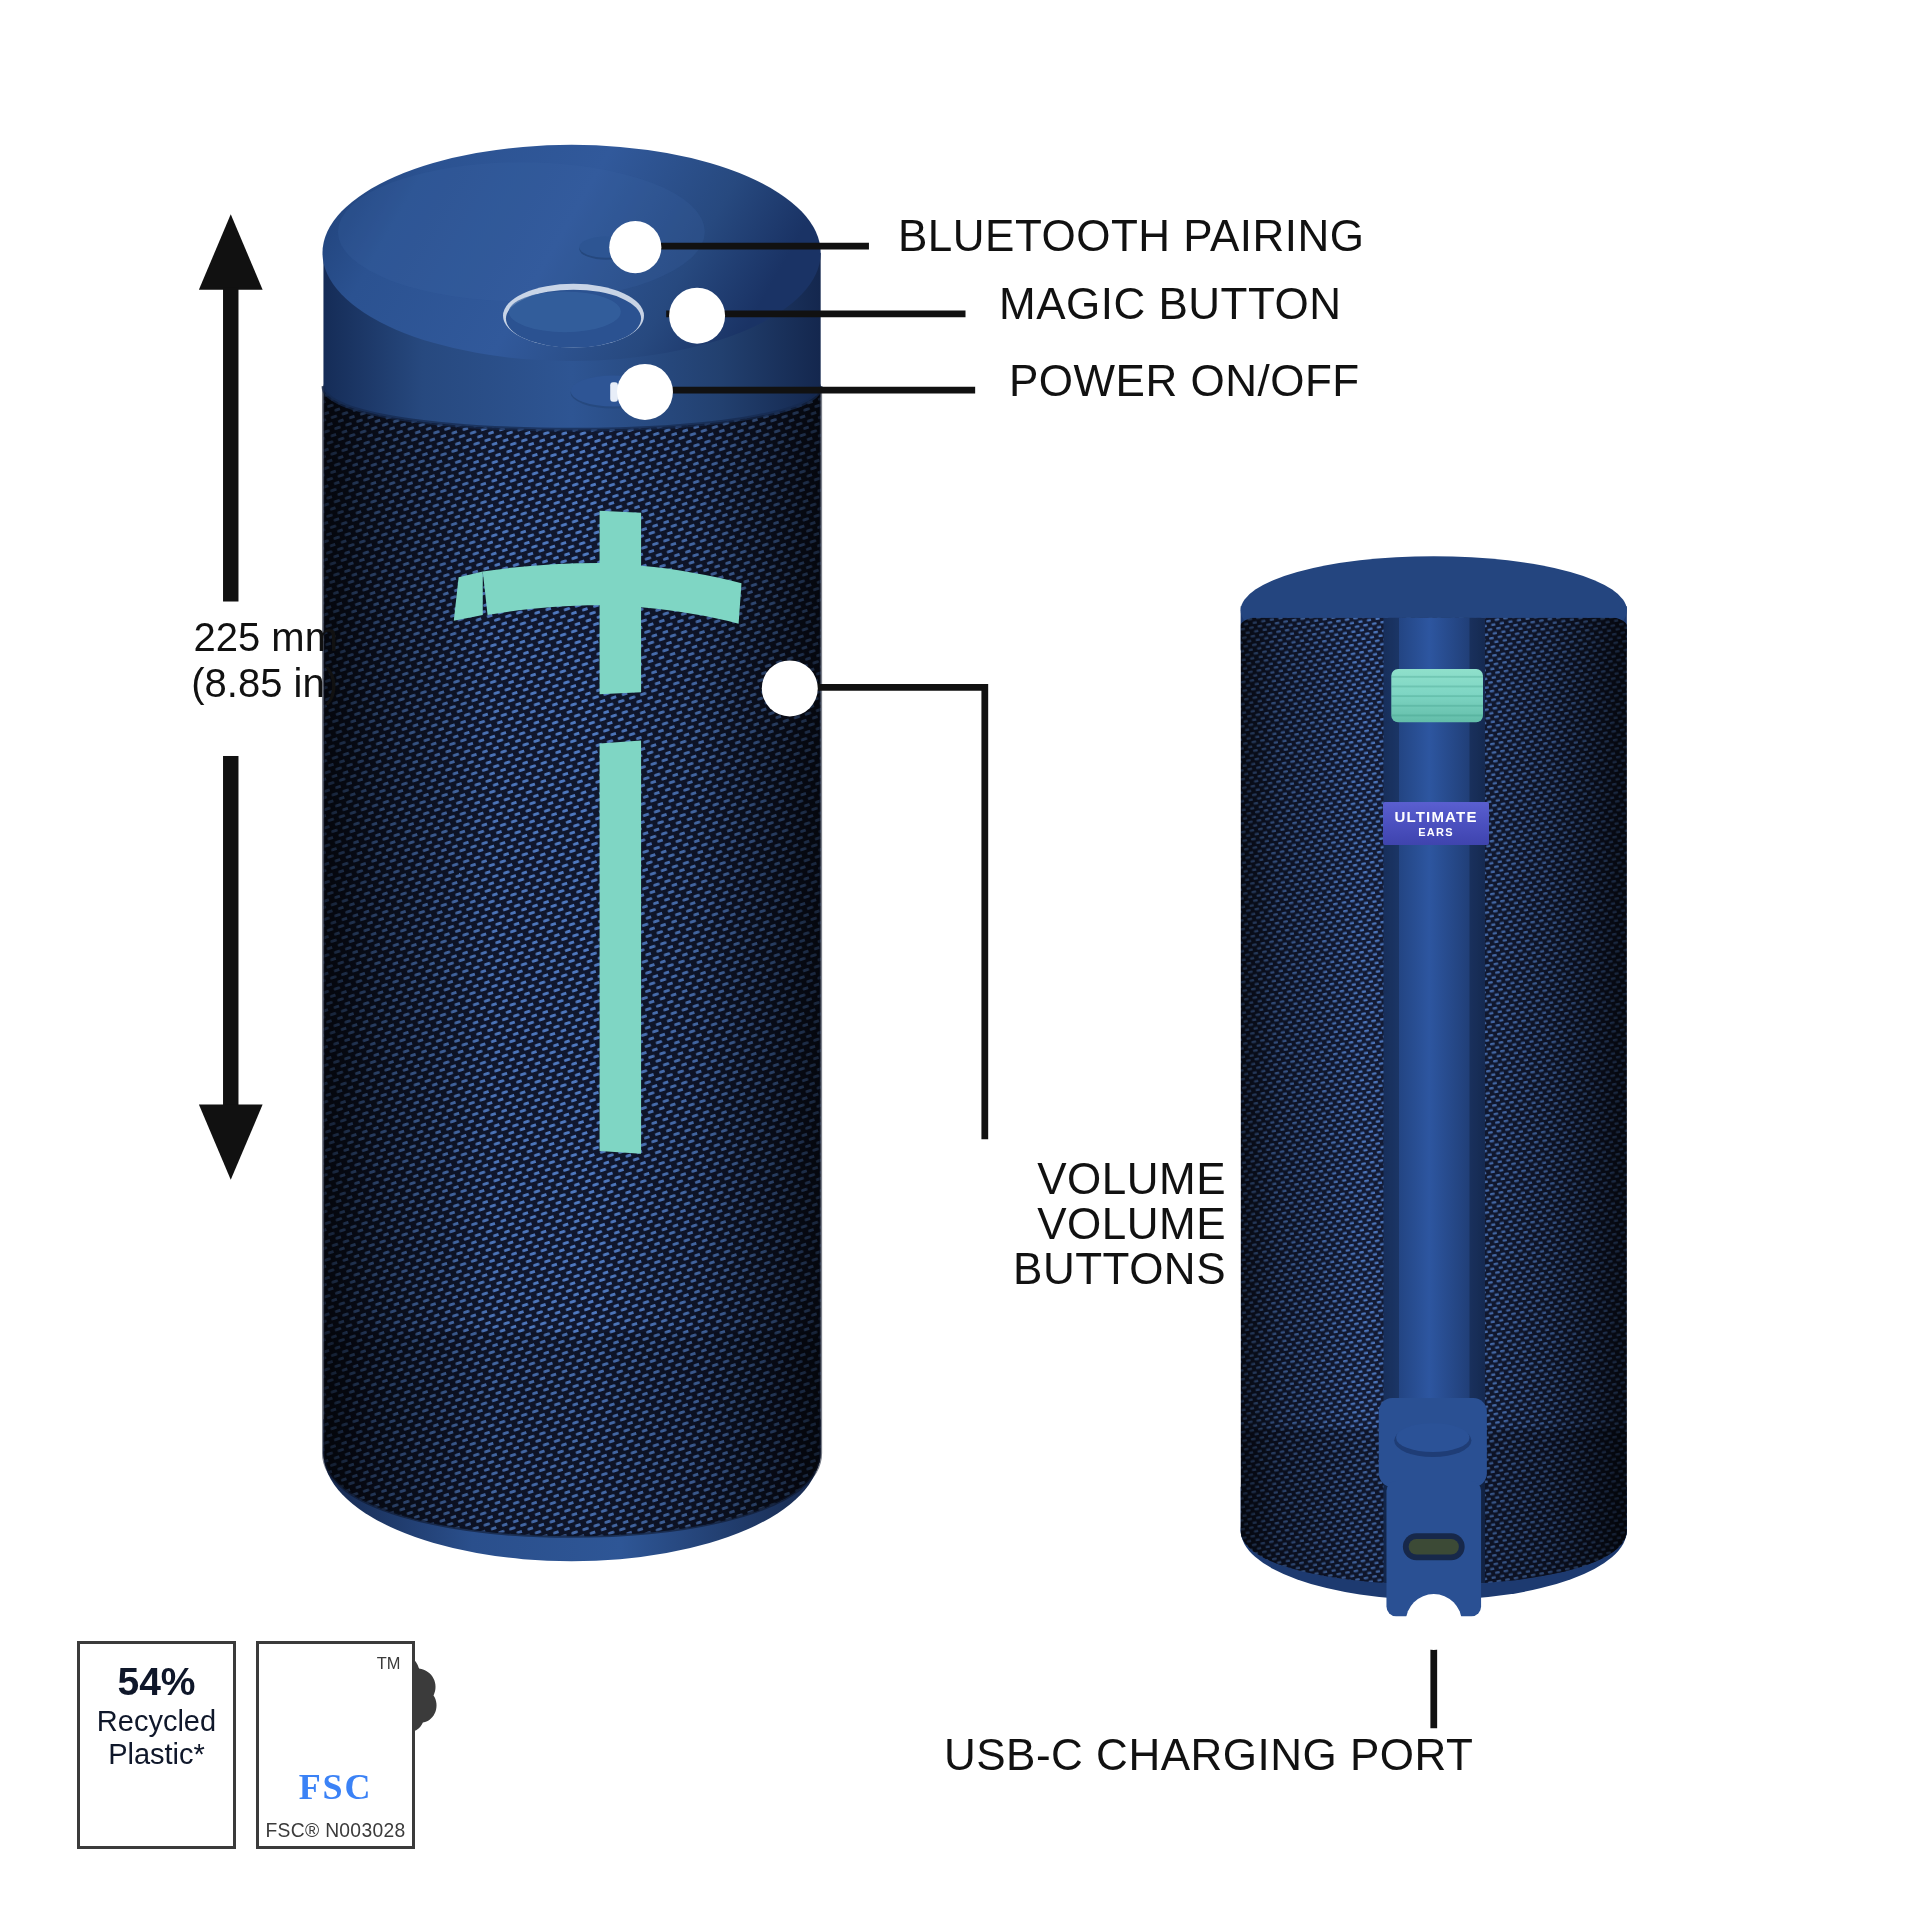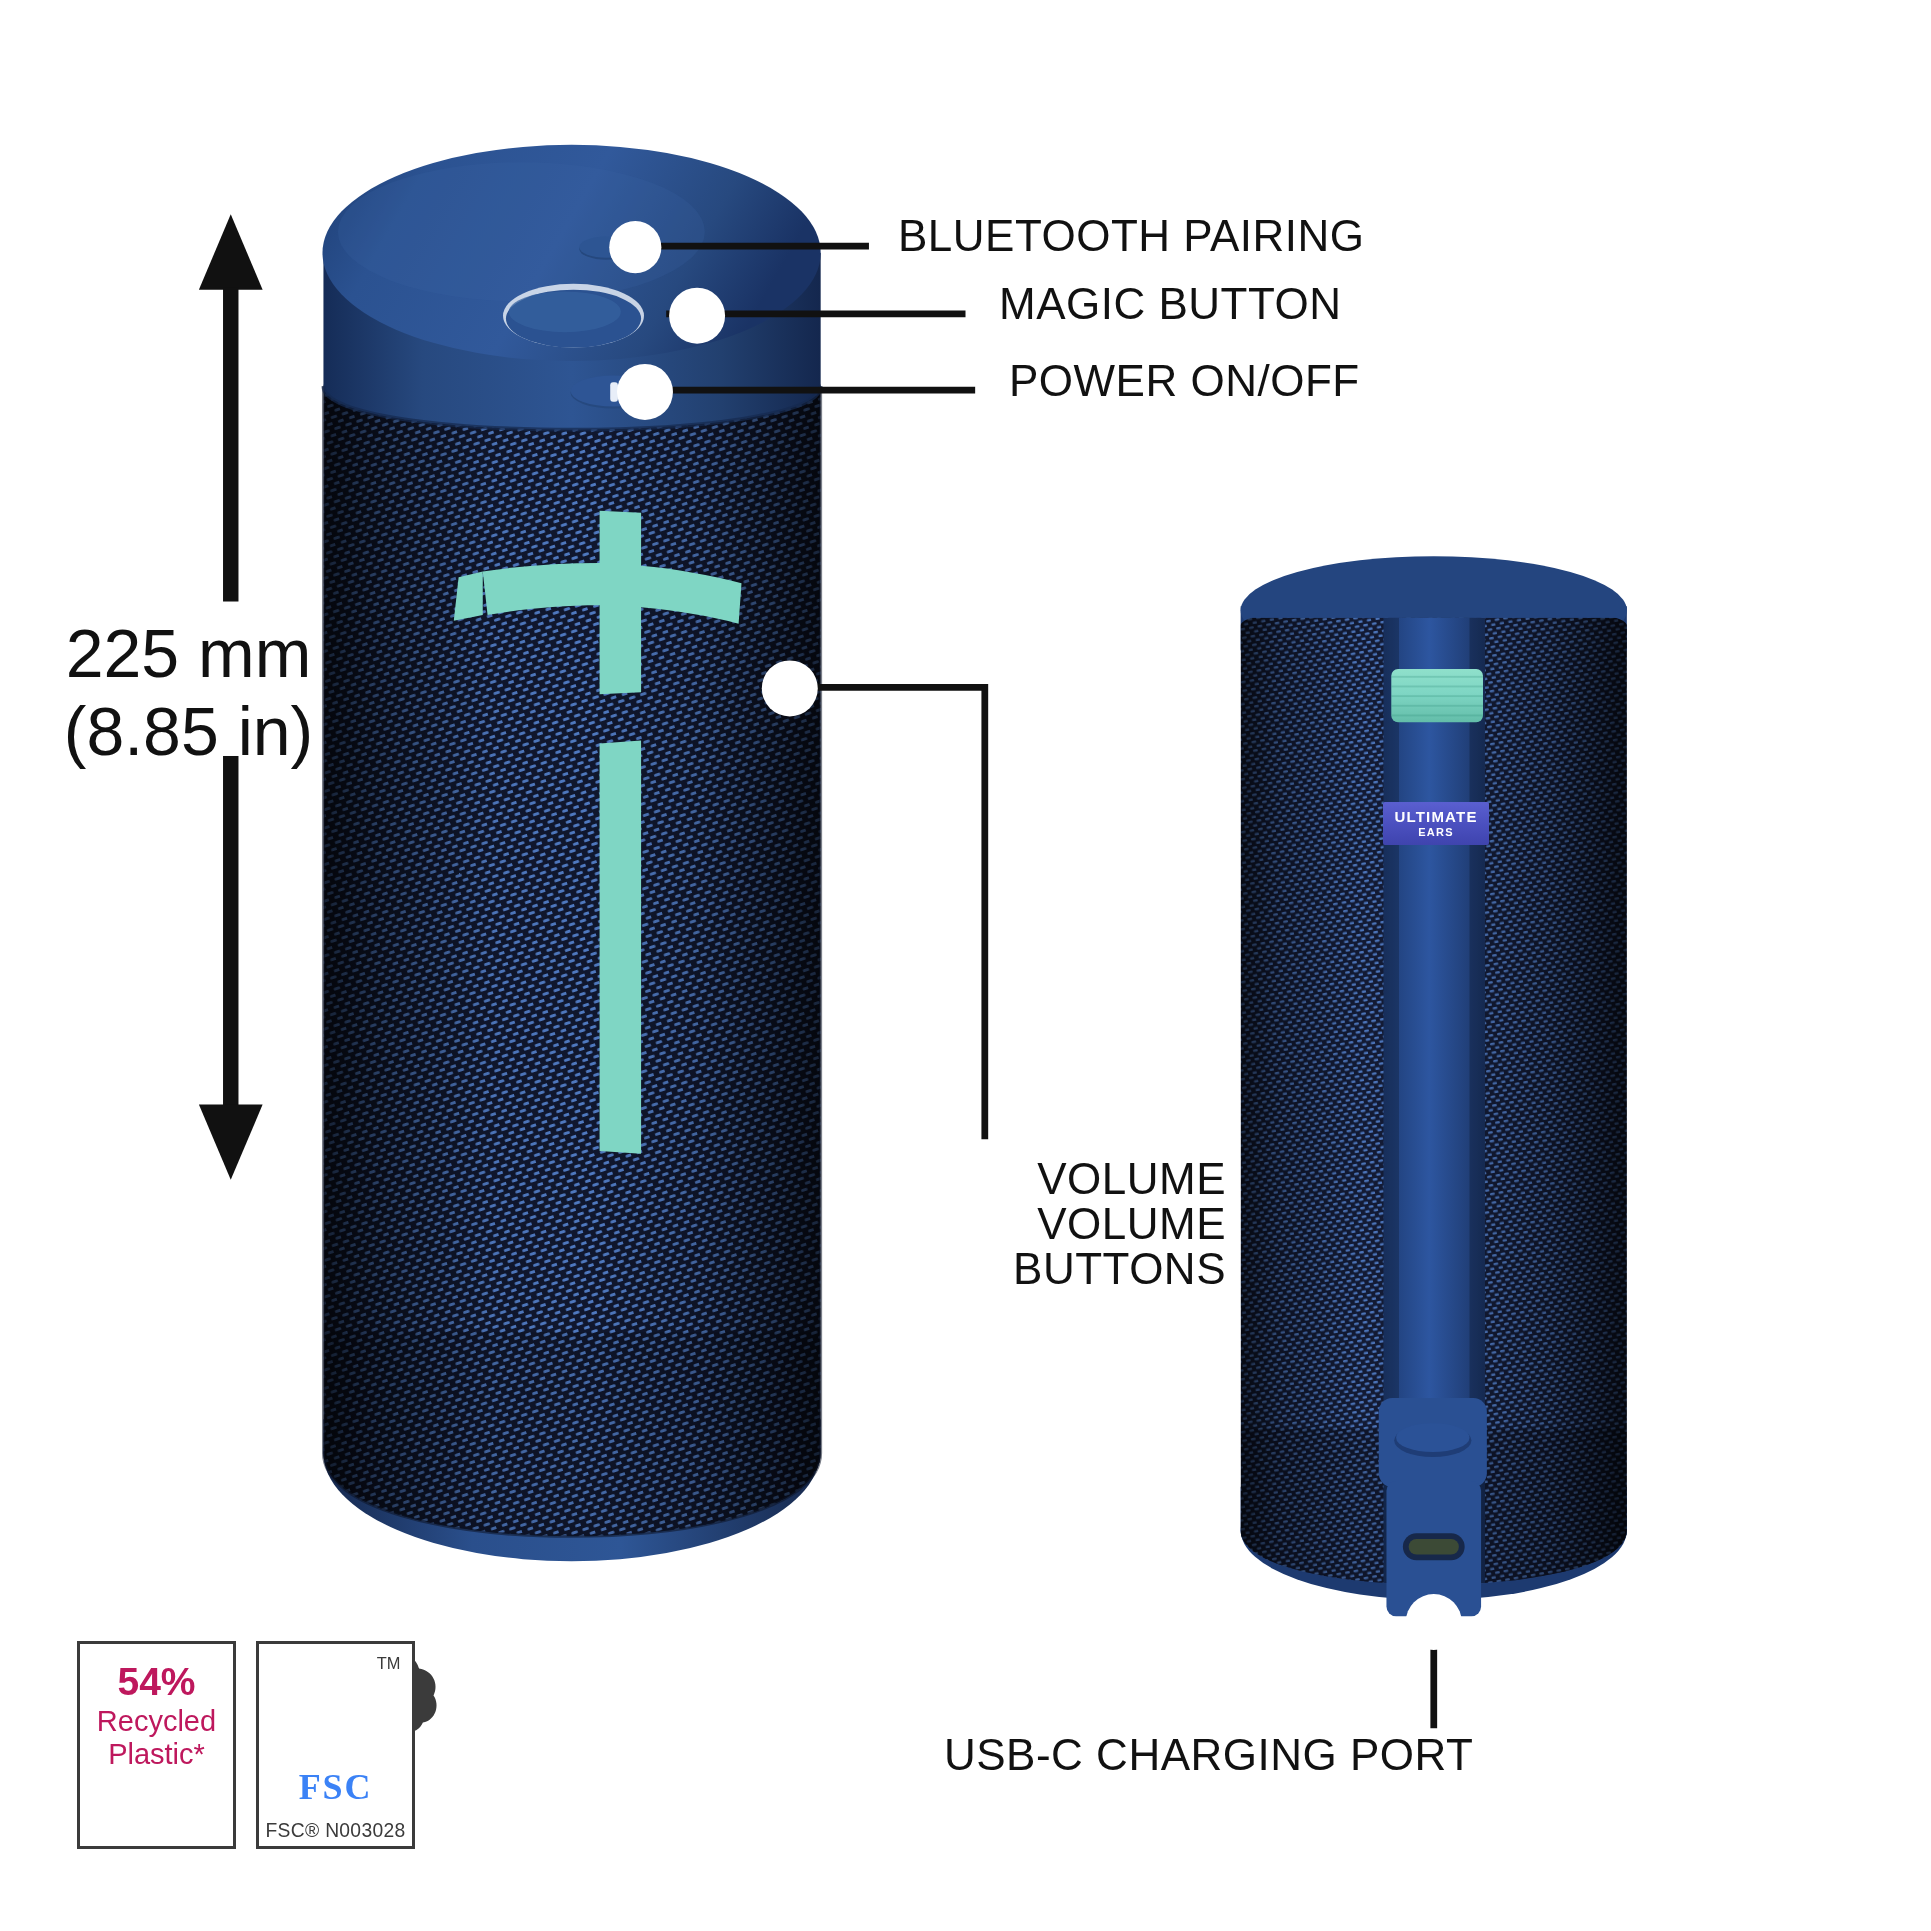--- a/index.html
+++ b/index.html
@@ -38,10 +38,10 @@
   
   .dim-text {
     position: absolute;
-    font-size: 68px;
+    font-size: 40px;
     line-height: 1.14;
     color: #111111;
-    text-align: center;
+    text-align: right;
     white-space: nowrap;
   }
 

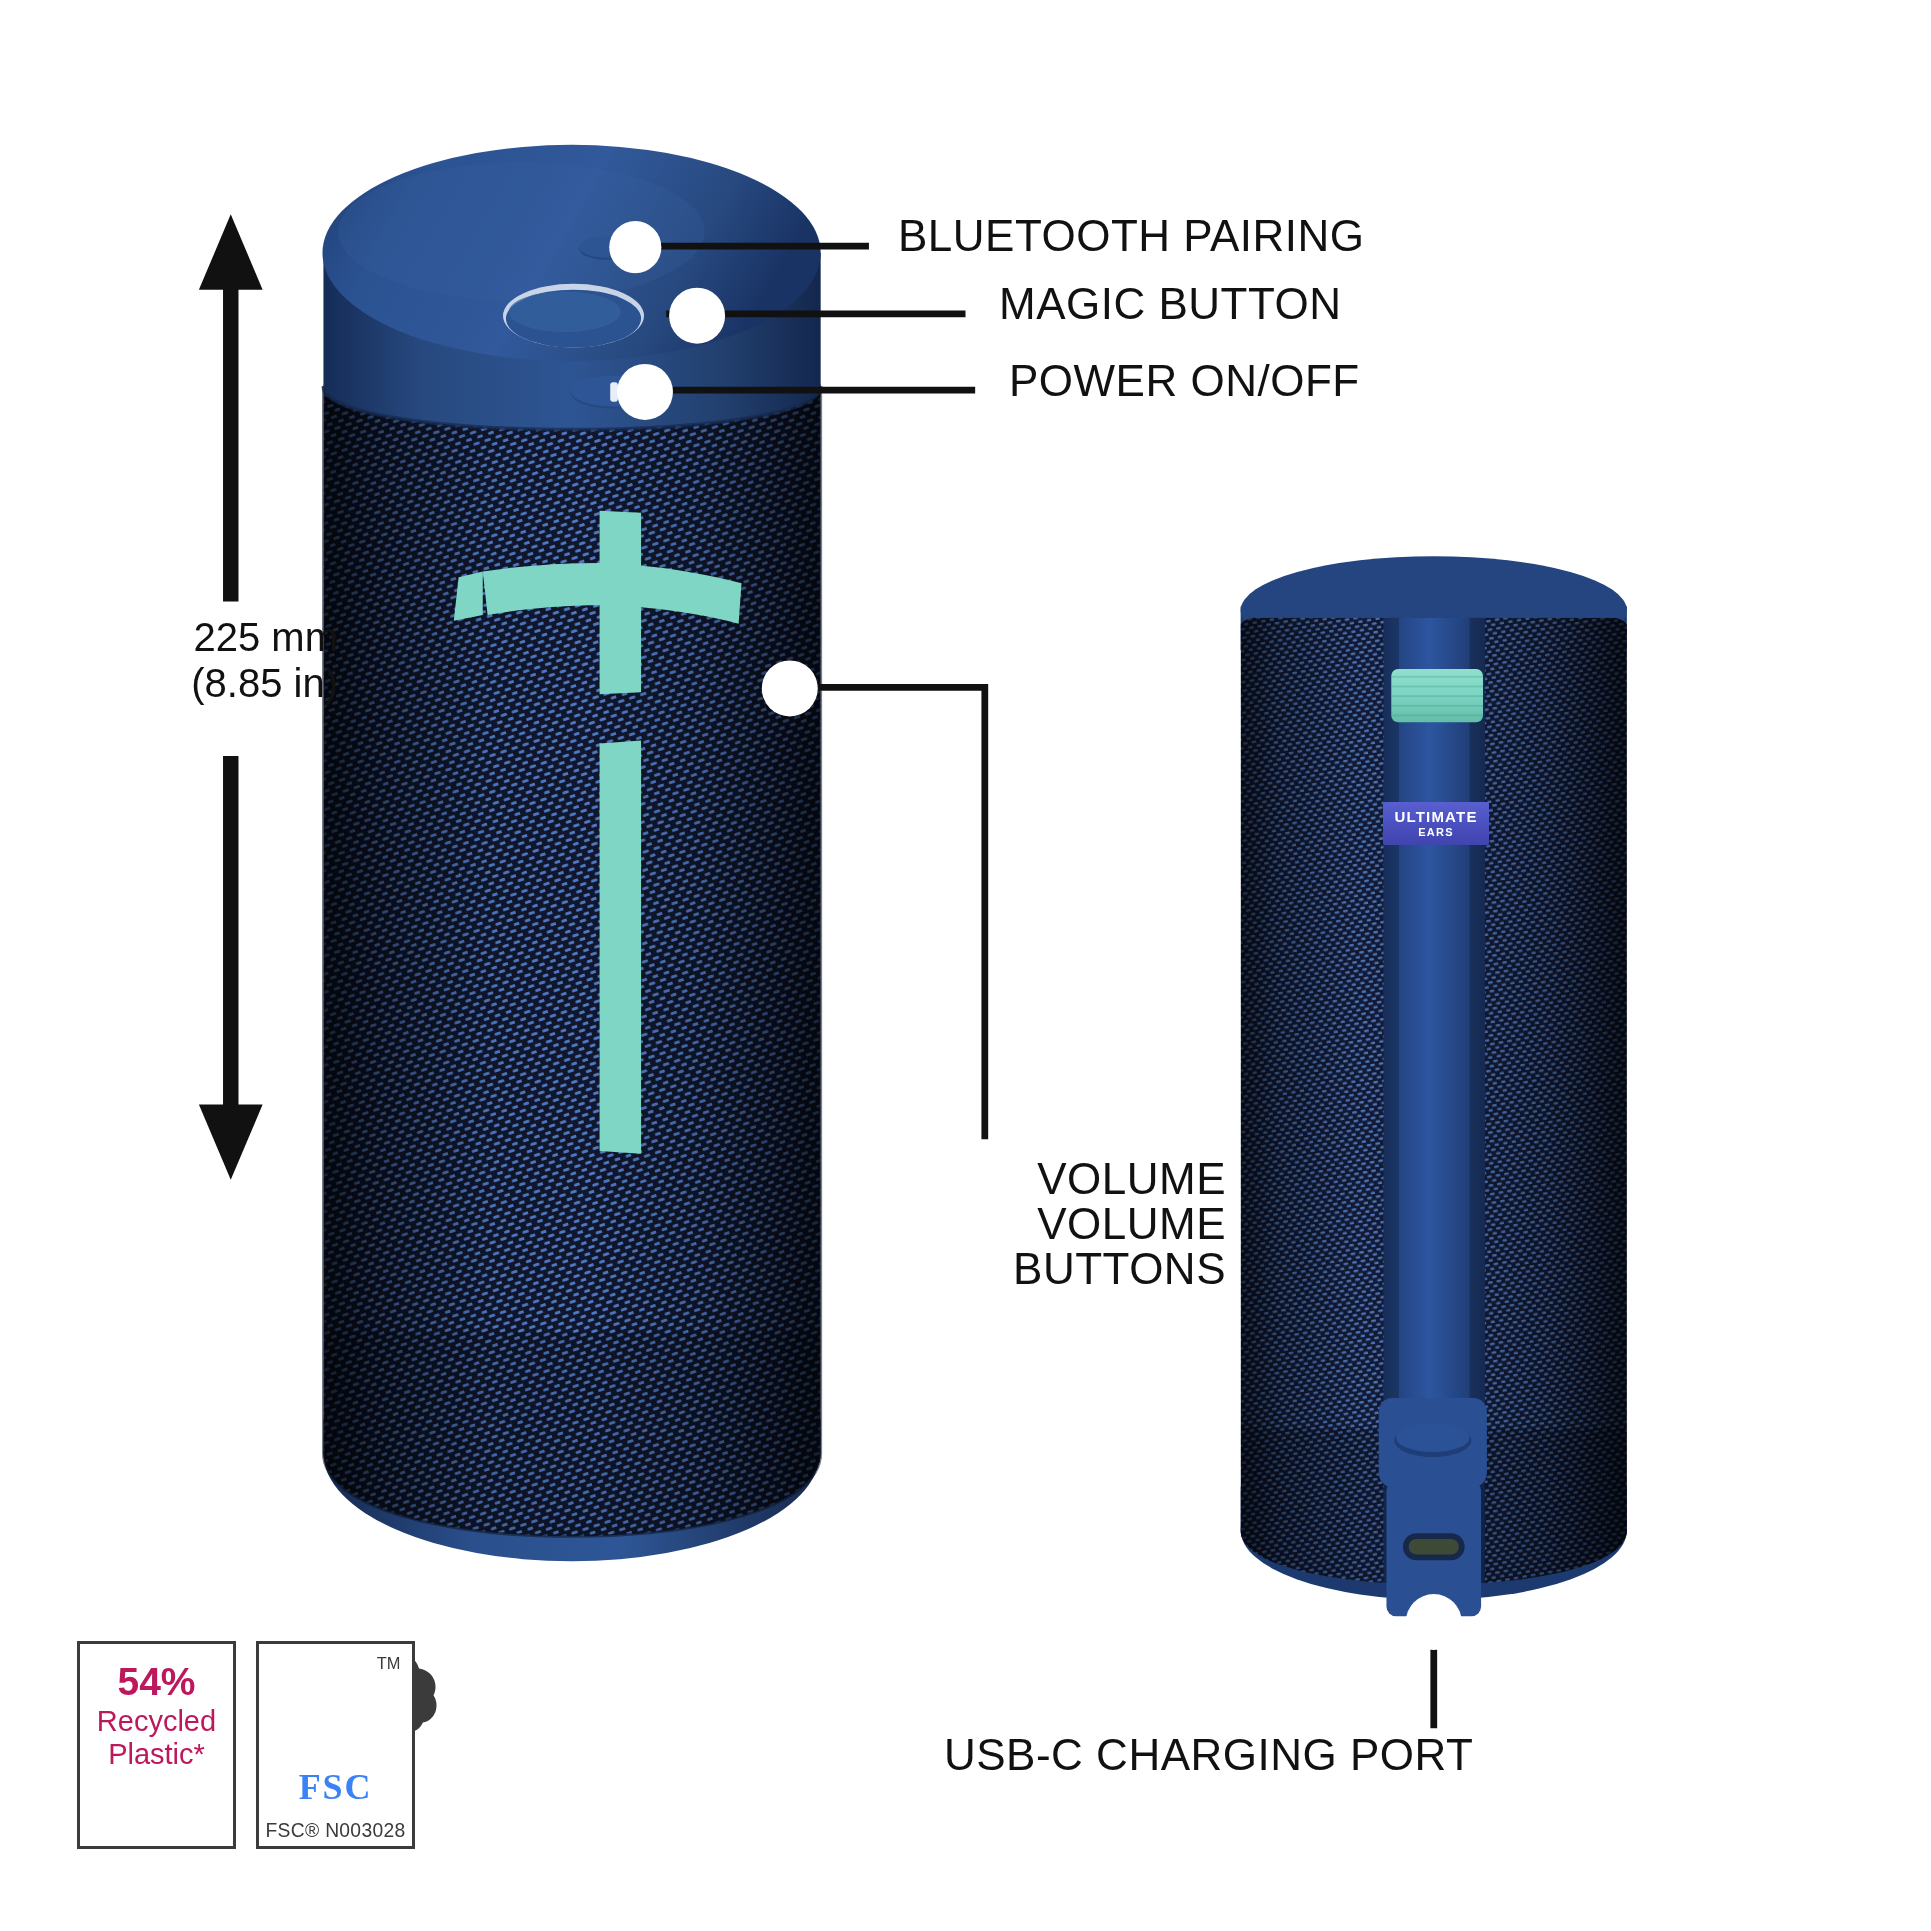--- a/index.html
+++ b/index.html
@@ -54,7 +54,7 @@
   }
   .badge-text {
     text-align: center;
-    color: #be185d;
+    color: #0f172a;
     font-size: 29px;
     line-height: 1.16;
     font-weight: 400;

